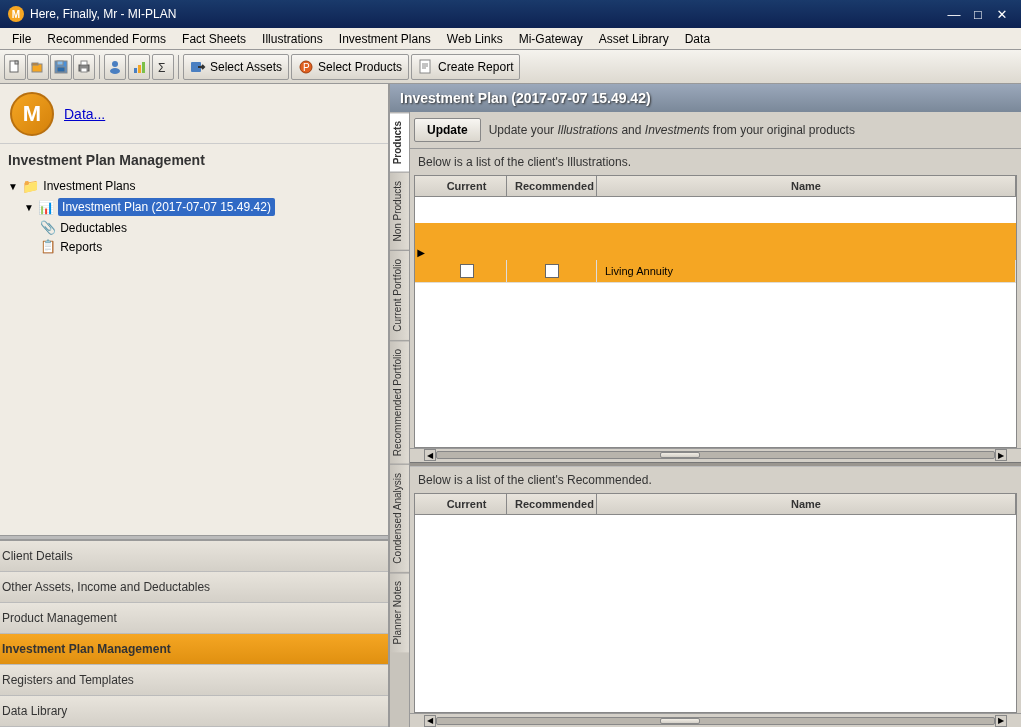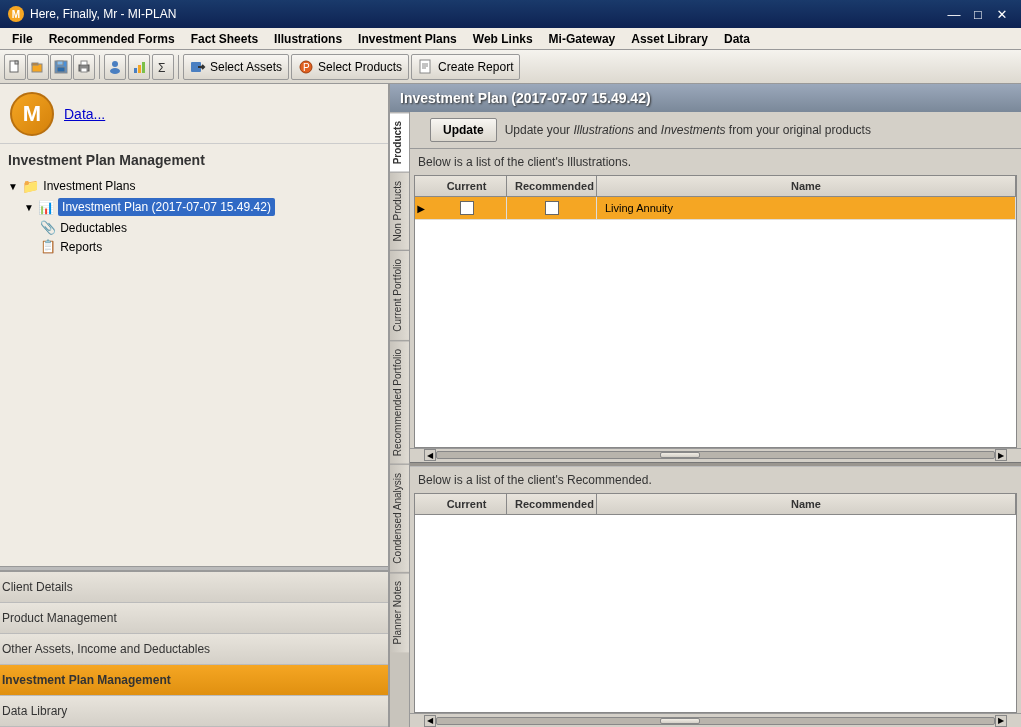--- a/index.html
+++ b/index.html
@@ -42,7 +42,7 @@
       padding: 6px 8px;
       cursor: pointer;
       height: 22px;
-      display: flex; align-items: center; font-weight: bold;
+      display: flex; align-items: center;
     }
 
     

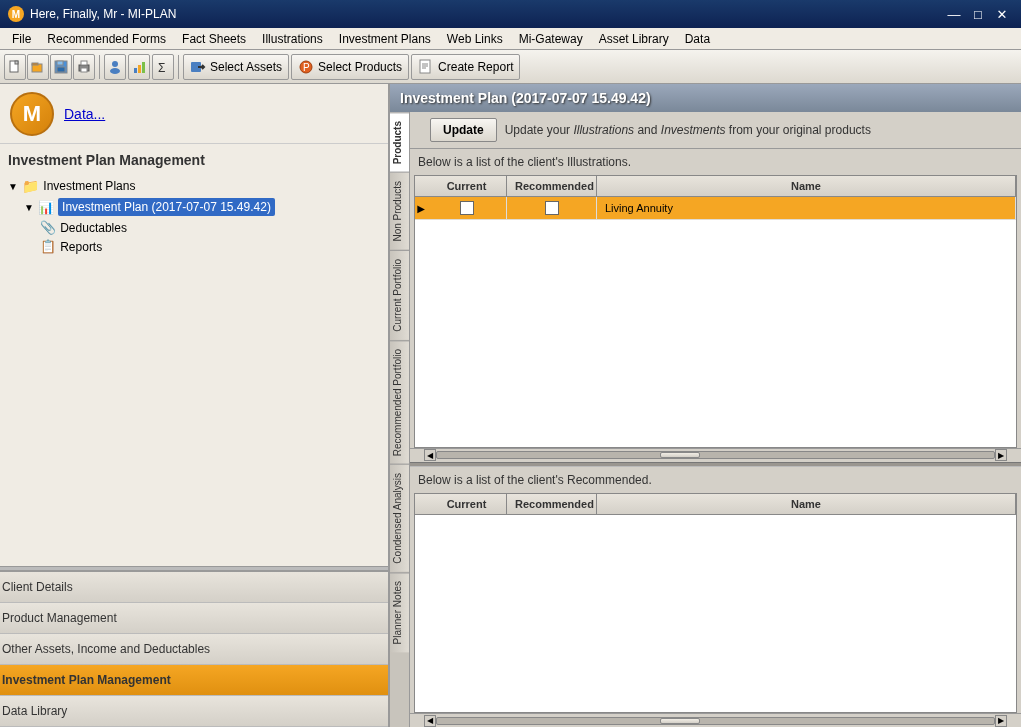--- a/index.html
+++ b/index.html
@@ -206,7 +206,7 @@
     
     #update-bar {
       background: #d4d0c8;
-      padding: 6px 20px;
+      padding: 6px 4px;
       display: flex;
       align-items: center;
       gap: 8px;

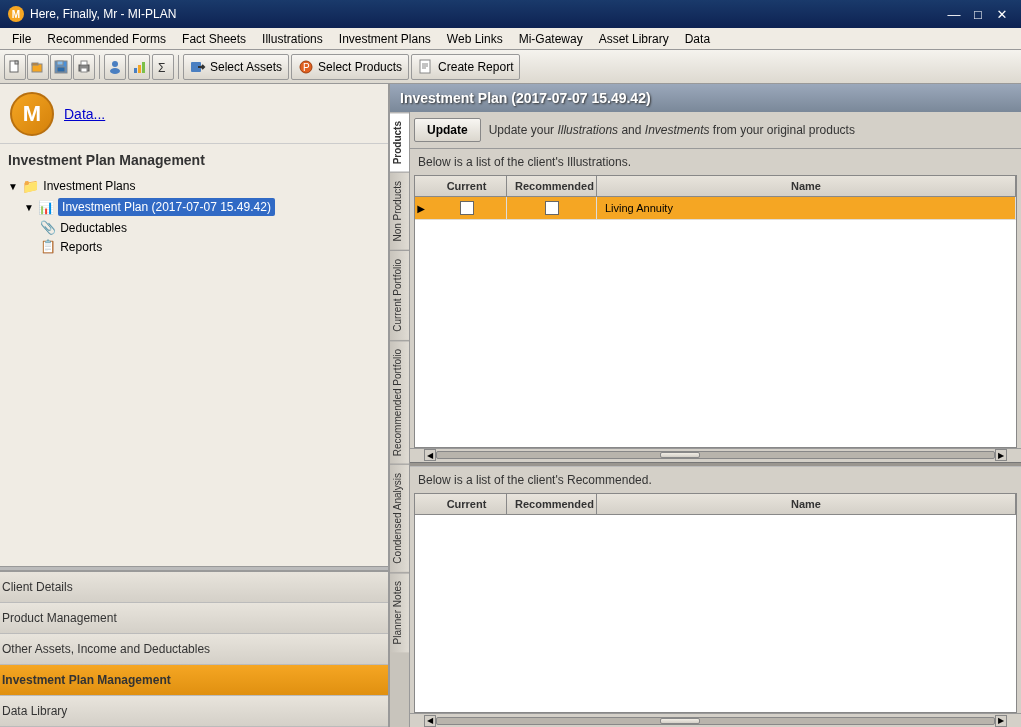--- a/index.html
+++ b/index.html
@@ -247,6 +247,7 @@
       overflow: hidden;
       display: flex;
       flex-direction: column;
+      gap: 26px;
     }
     .table-header {
       background: linear-gradient(to bottom, #e8e4dc, #d4d0c8);

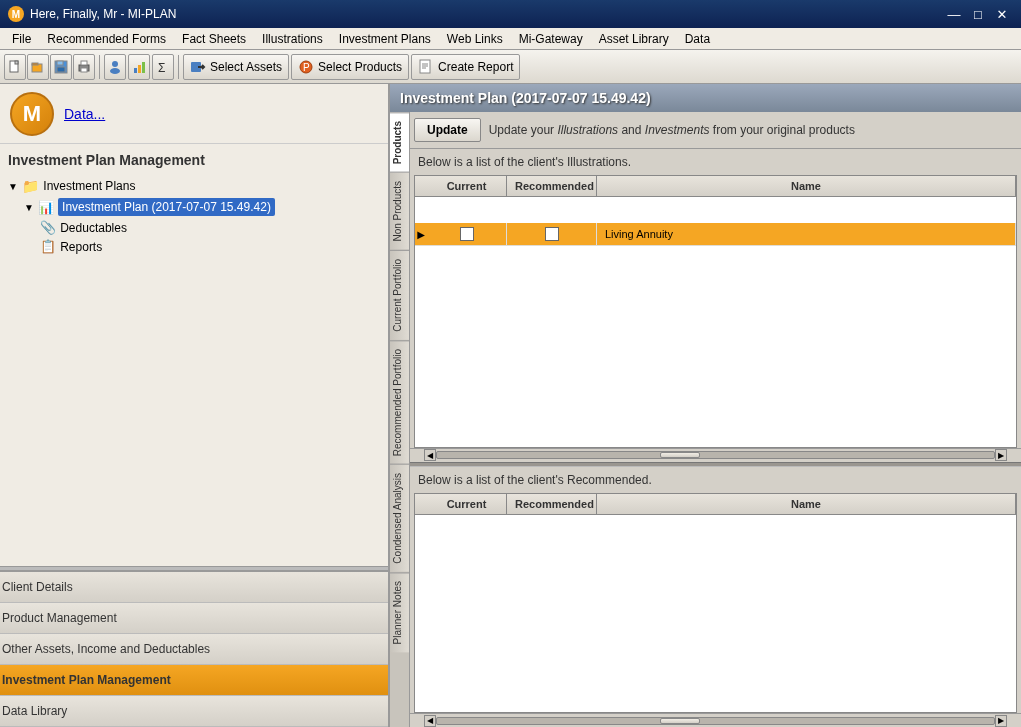--- a/index.html
+++ b/index.html
@@ -279,6 +279,7 @@
       border-right: 1px solid #ddd;
       display: flex; align-items: center; justify-content: center;
       min-height: 22px;
+      margin-top: 37px;
     }
     .td.current { width: 80px; }
     .td.recommended { width: 90px; }

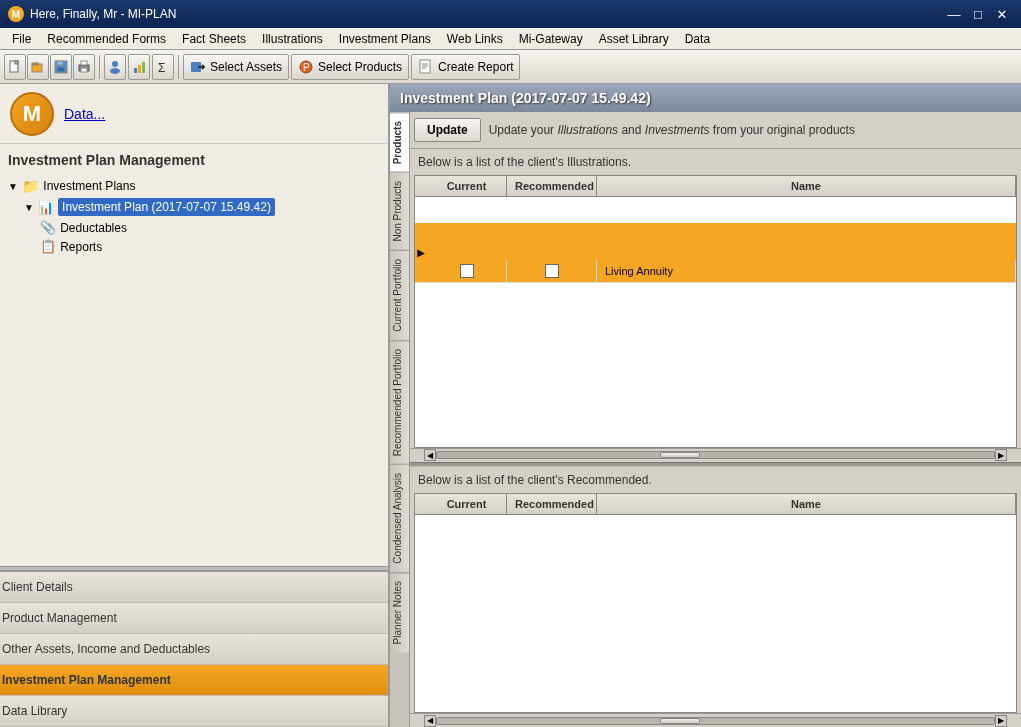--- a/index.html
+++ b/index.html
@@ -479,8 +479,8 @@
 
     <div id="nav-bottom">
       <div class="nav-item">Client Details</div>
+      <div class="nav-item">Other Assets, Income and Deductables</div>
       <div class="nav-item">Product Management</div>
-      <div class="nav-item">Other Assets, Income and Deductables</div>
       <div class="nav-item active">Investment Plan Management</div>
       <div class="nav-item">Data Library</div>
     </div>

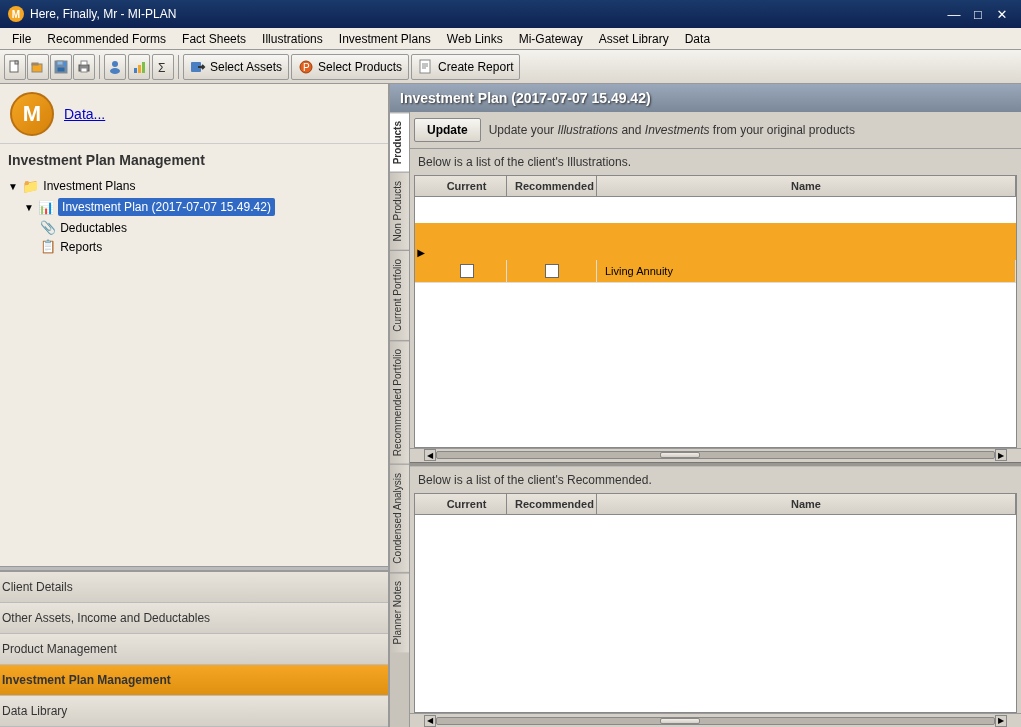--- a/index.html
+++ b/index.html
@@ -482,6 +482,7 @@
       <div class="nav-item">Other Assets, Income and Deductables</div>
       <div class="nav-item">Product Management</div>
       <div class="nav-item active">Investment Plan Management</div>
+      <div class="nav-item">Registers and Templates</div>
       <div class="nav-item">Data Library</div>
     </div>
   </div>

